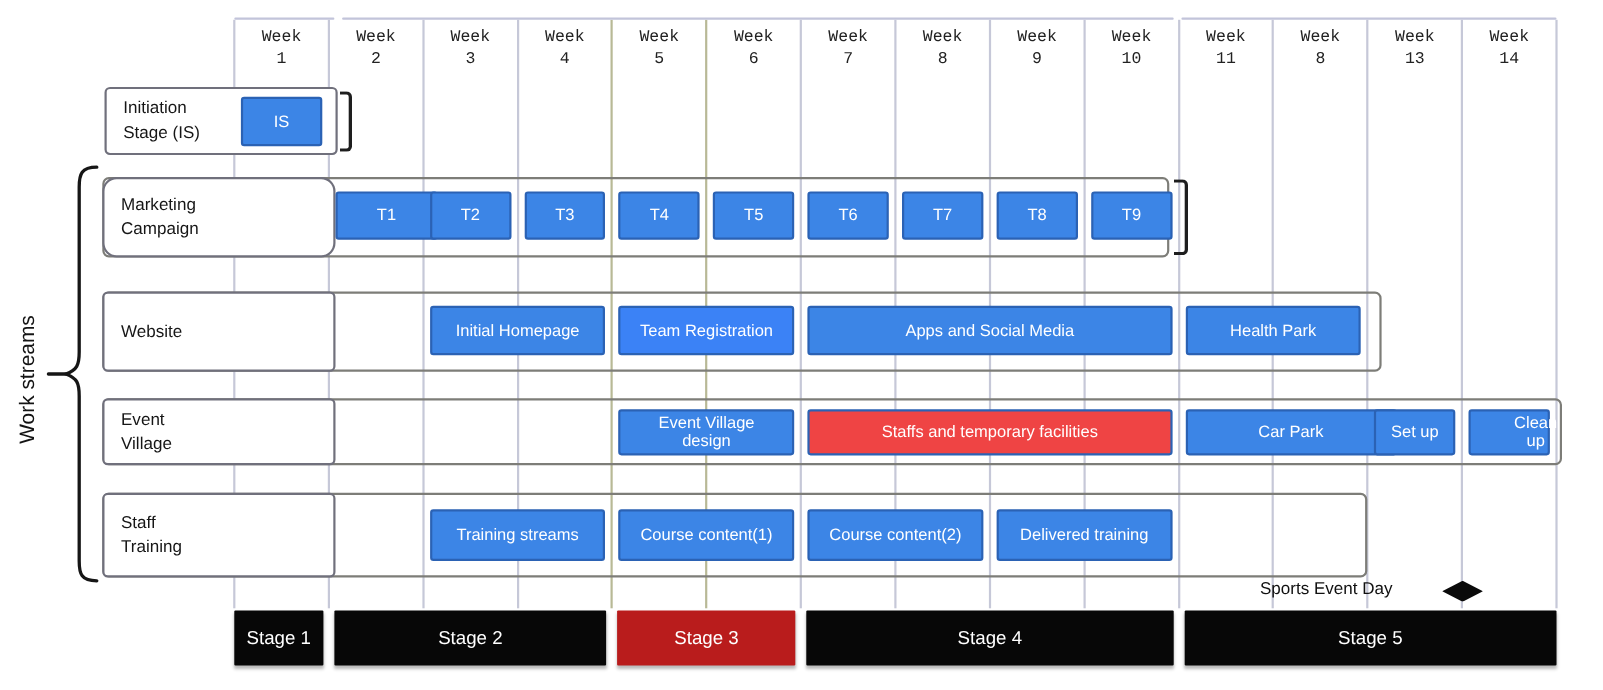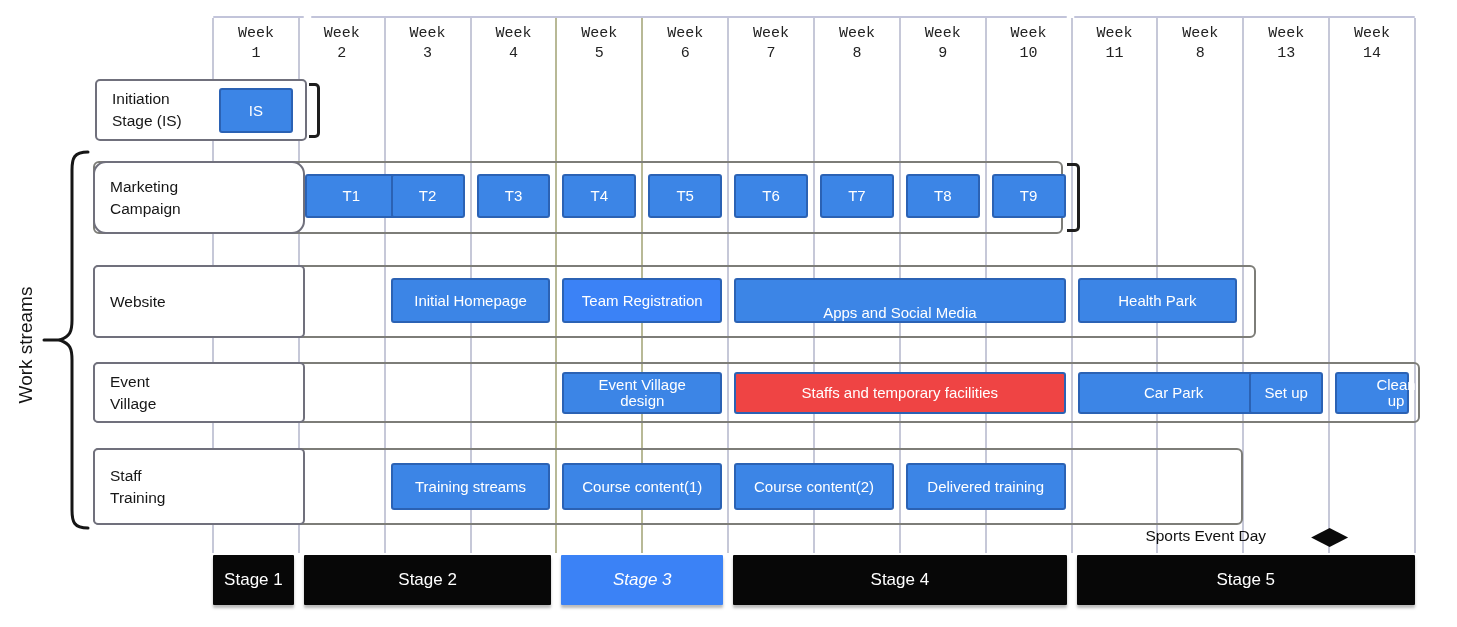--- a/index.html
+++ b/index.html
@@ -161,7 +161,7 @@
     <div class="bar" style="left: 562.429px; top: 278px; width: 159.714px; height: 45px; background: #3b82f6; border: 2px solid rgb(43, 98, 180); color: rgb(255, 255, 255);">
       <span class="lbl">Team Registration</span>
     </div>
-    <div class="bar" style="left: 734.143px; top: 278px; width: 331.429px; height: 45px; background: rgb(60, 133, 230); border: 2px solid rgb(43, 98, 180); color: rgb(255, 255, 255); align-items: flex-end;">
+    <div class="bar" style="left: 734.143px; top: 278px; width: 331.429px; height: 45px; background: rgb(60, 133, 230); border: 2px solid rgb(43, 98, 180); color: rgb(255, 255, 255);">
       <span class="lbl">Apps and Social Media</span>
     </div>
     <div class="bar" style="left: 1077.57px; top: 278px; width: 159.714px; height: 45px; background: rgb(60, 133, 230); border: 2px solid rgb(43, 98, 180); color: rgb(255, 255, 255);">

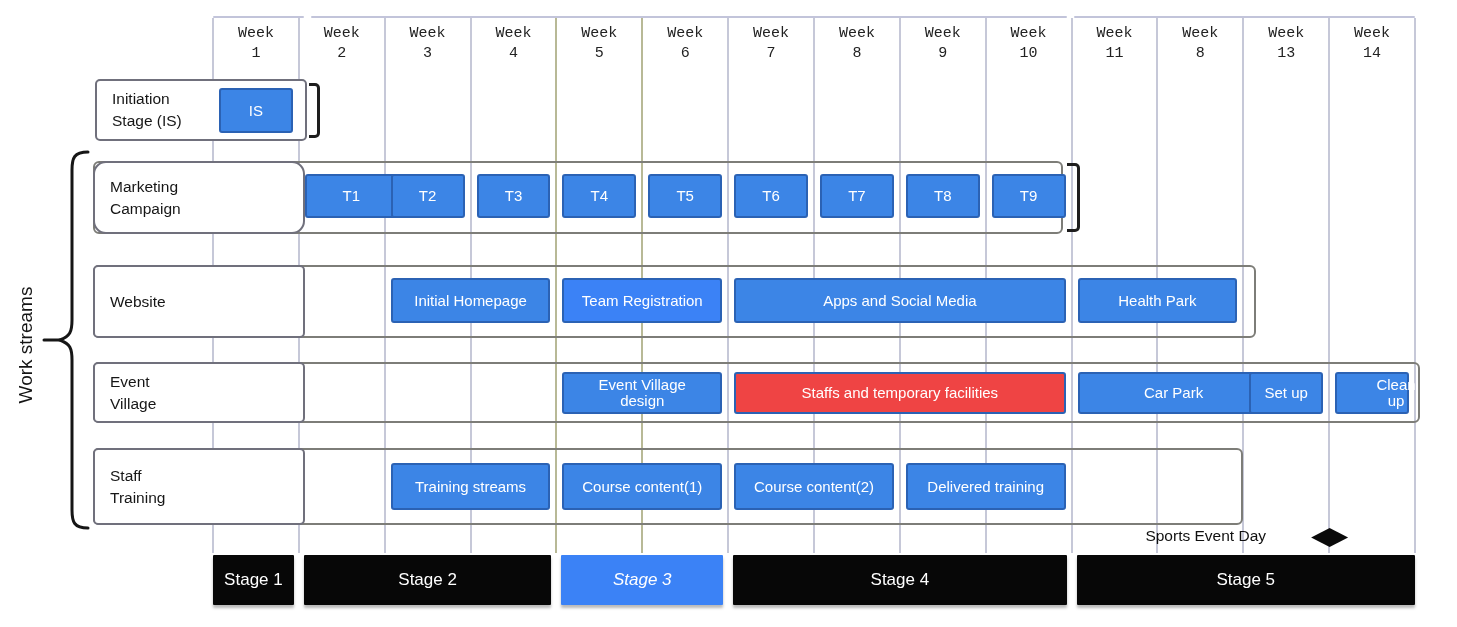--- a/index.html
+++ b/index.html
@@ -210,7 +210,7 @@
     <div class="stage" style="left: 303.857px; top: 555px; width: 247.571px; height: 50px; background: rgb(7, 7, 7); color: rgb(255, 255, 255);">
       <span>Stage 2</span>
     </div>
-    <div class="stage" style="left: 561.429px; top: 555px; width: 161.714px; height: 50px; background: #3b82f6; color: rgb(255, 255, 255); font-style: italic;">
+    <div class="stage" style="left: 561.429px; top: 555px; width: 161.714px; height: 50px; background: #b91c1c; color: rgb(255, 255, 255);">
       <span>Stage 3</span>
     </div>
     <div class="stage" style="left: 733.143px; top: 555px; width: 333.429px; height: 50px; background: rgb(7, 7, 7); color: rgb(255, 255, 255);">

